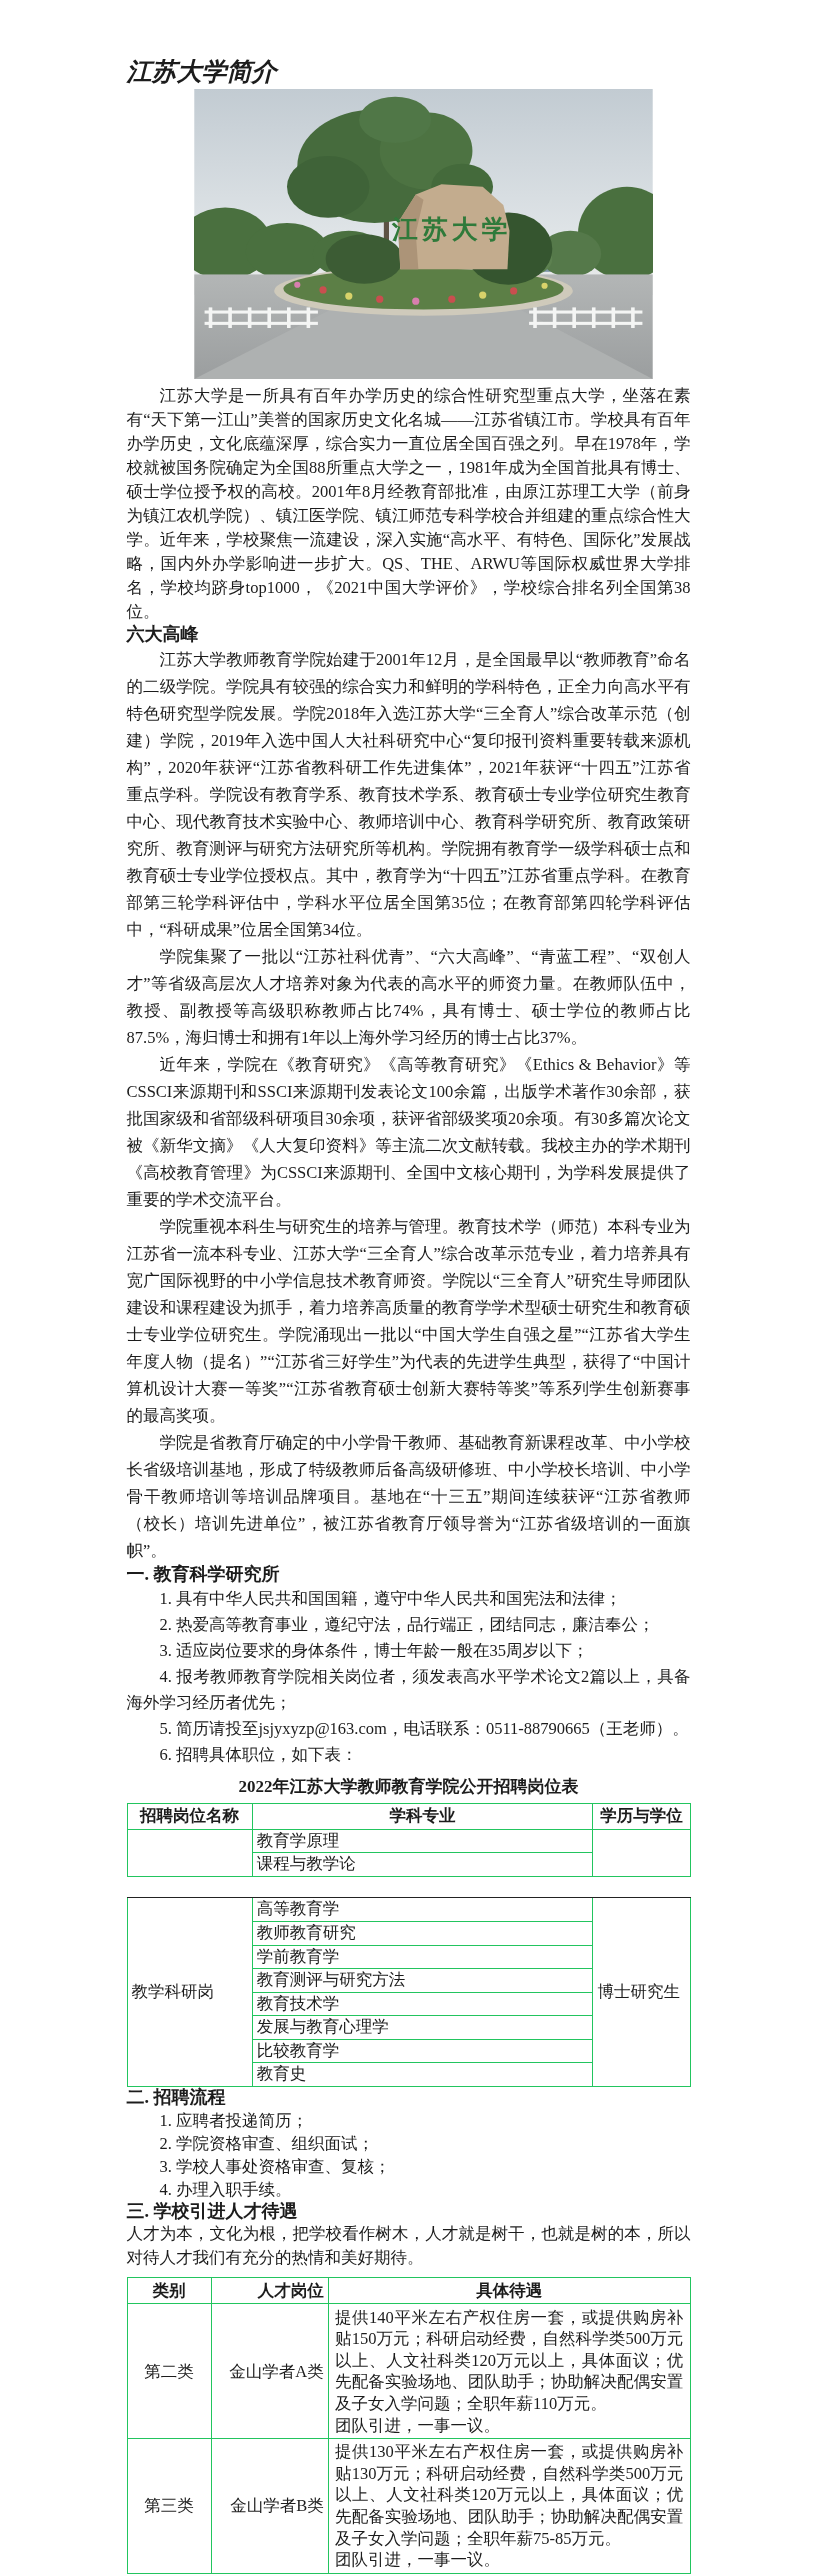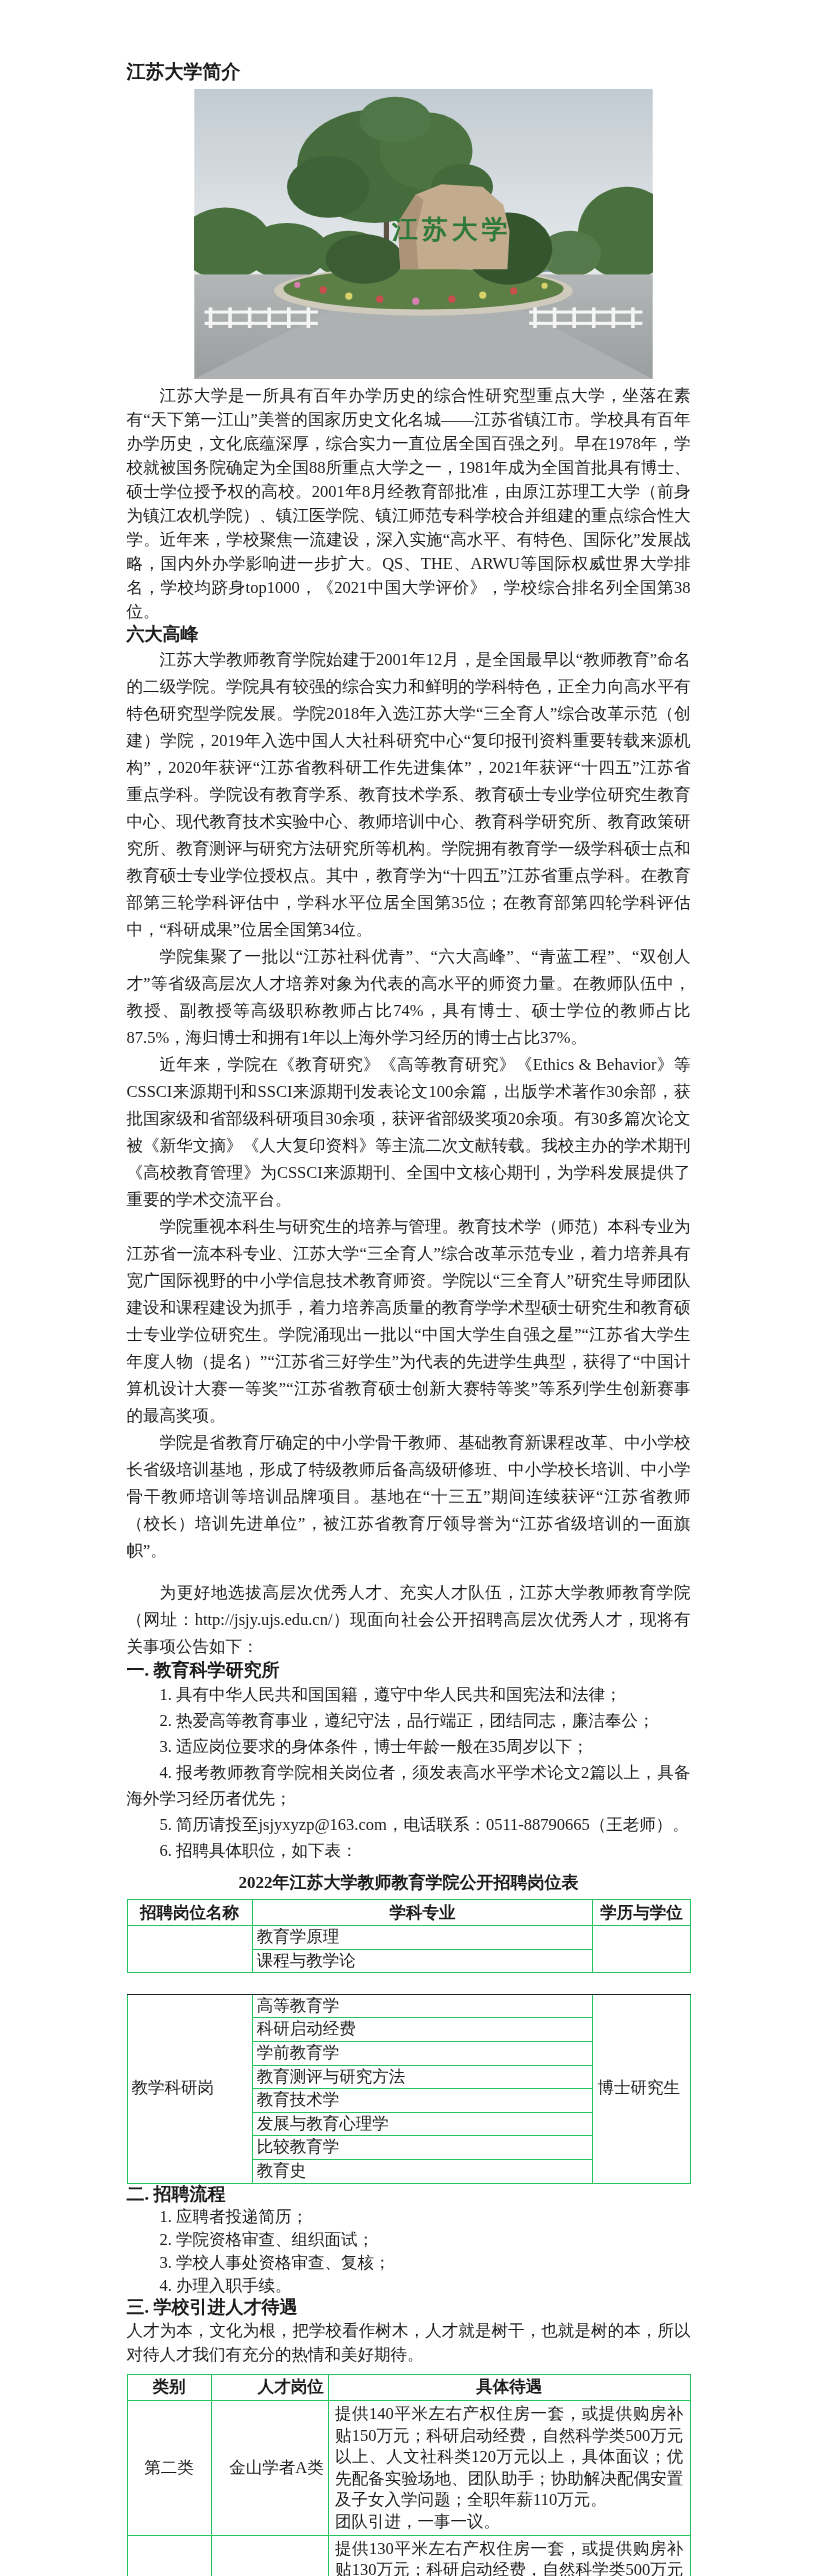--- a/index.html
+++ b/index.html
@@ -13,7 +13,7 @@
     color:#1c1c1c;
   }
   .content{width:564px;margin:0 auto;padding-top:60px;}
-  h1.doc-title{font-size:19px;font-weight:bold;margin:0 0 6.2px 0;line-height:23px;}
+  h1.doc-title{font-size:25px;font-weight:bold;margin:0 0 6.2px 0;line-height:23px;font-style:italic;}
   h2.sec{font-size:18px;font-weight:bold;line-height:21.6px;margin:0;}
   p{margin:0;text-align:justify;}
   .body-text{font-size:16.5px;}

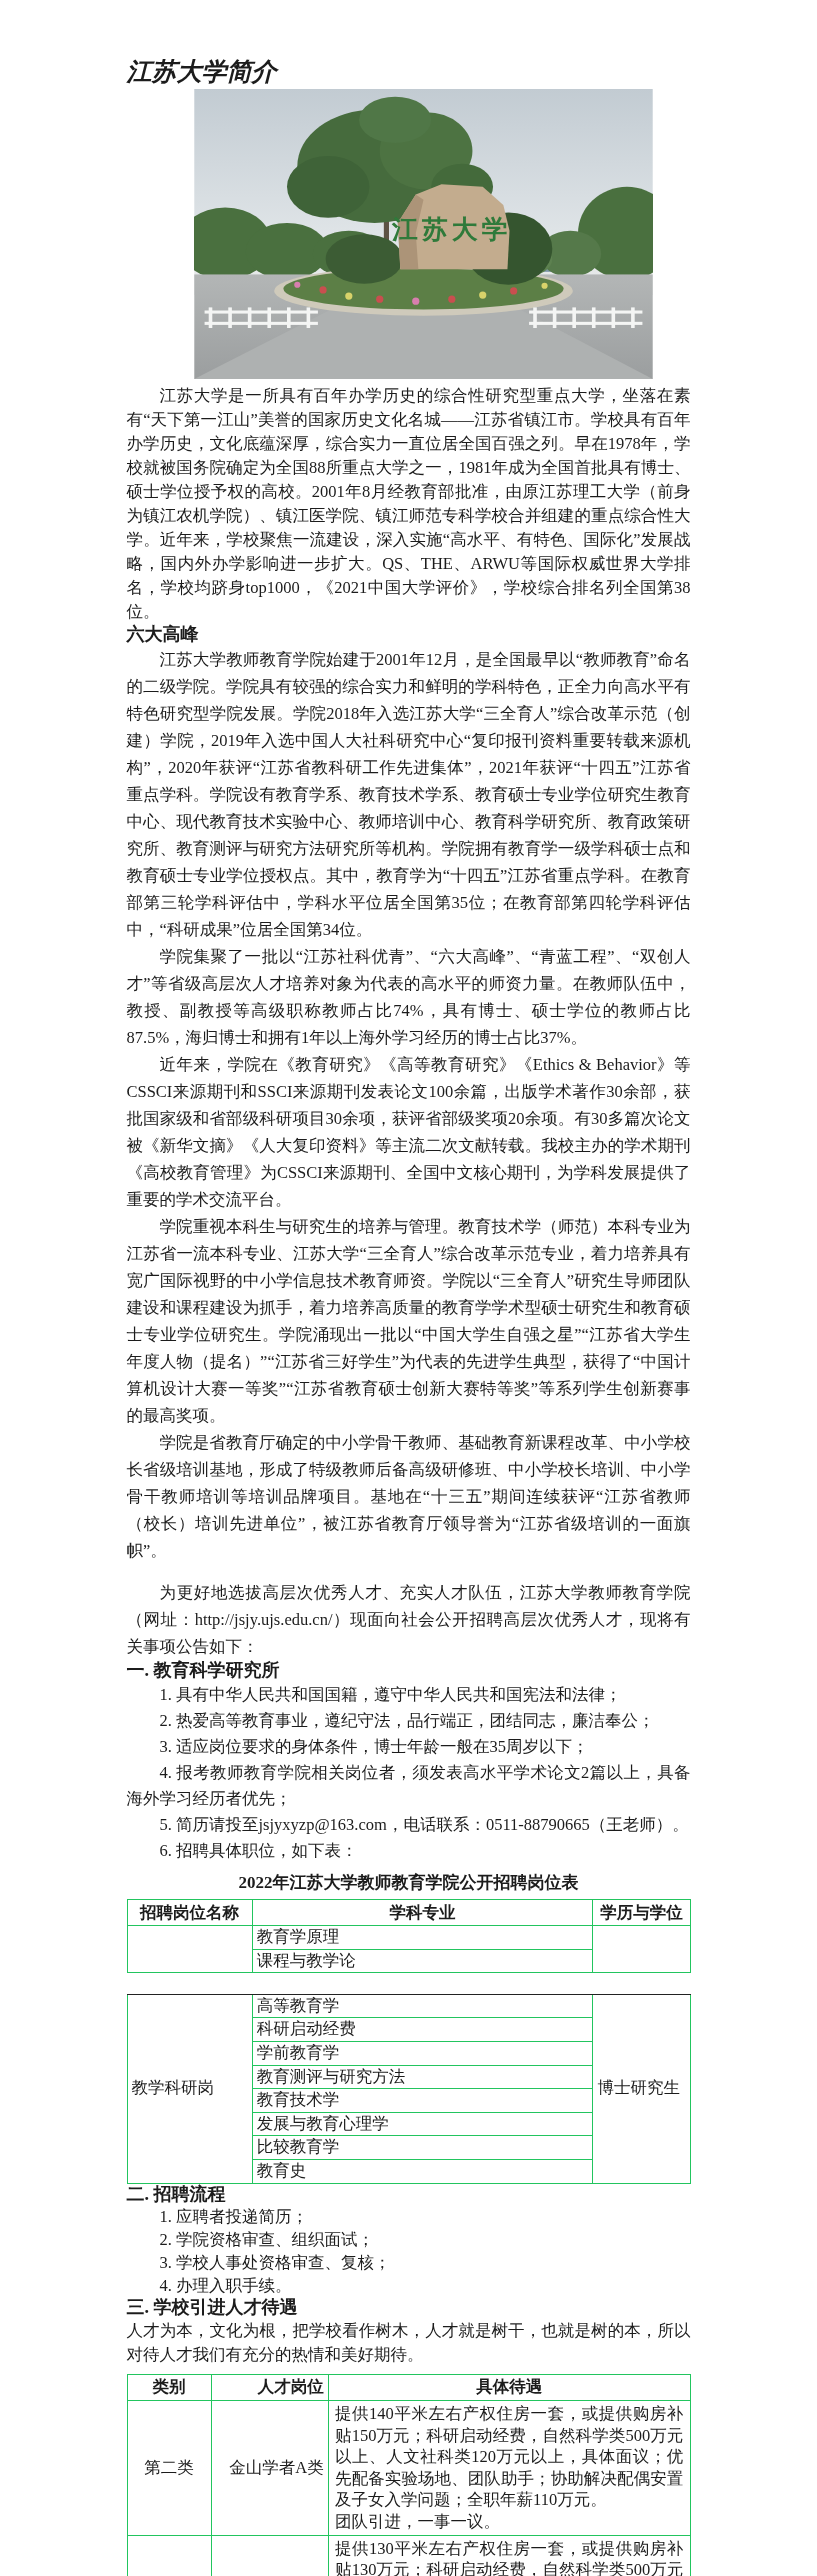--- a/index.html
+++ b/index.html
@@ -149,7 +149,6 @@
     <p class="body-text college-p">近年来，学院在《教育研究》《高等教育研究》《Ethics &amp; Behavior》等CSSCI来源期刊和SSCI来源期刊发表论文100余篇，出版学术著作30余部，获批国家级和省部级科研项目30余项，获评省部级奖项20余项。有30多篇次论文被《新华文摘》《人大复印资料》等主流二次文献转载。我校主办的学术期刊《高校教育管理》为CSSCI来源期刊、全国中文核心期刊，为学科发展提供了重要的学术交流平台。</p>
     <p class="body-text college-p">学院重视本科生与研究生的培养与管理。教育技术学（师范）本科专业为江苏省一流本科专业、江苏大学“三全育人”综合改革示范专业，着力培养具有宽广国际视野的中小学信息技术教育师资。学院以“三全育人”研究生导师团队建设和课程建设为抓手，着力培养高质量的教育学学术型硕士研究生和教育硕士专业学位研究生。学院涌现出一批以“中国大学生自强之星”“江苏省大学生年度人物（提名）”“江苏省三好学生”为代表的先进学生典型，获得了“中国计算机设计大赛一等奖”“江苏省教育硕士创新大赛特等奖”等系列学生创新赛事的最高奖项。</p>
     <p class="body-text college-p">学院是省教育厅确定的中小学骨干教师、基础教育新课程改革、中小学校长省级培训基地，形成了特级教师后备高级研修班、中小学校长培训、中小学骨干教师培训等培训品牌项目。基地在“十三五”期间连续获评“江苏省教师（校长）培训先进单位”，被江苏省教育厅领导誉为“江苏省级培训的一面旗帜”。</p>
-    <p class="body-text college-p invite">为更好地选拔高层次优秀人才、充实人才队伍，江苏大学教师教育学院（网址：http://jsjy.ujs.edu.cn/）现面向社会公开招聘高层次优秀人才，现将有关事项公告如下：</p>
 
     <h2 class="sec mt-cond">一. 教育科学研究所</h2>
     <p class="body-text cond-item">1. 具有中华人民共和国国籍，遵守中华人民共和国宪法和法律；</p>

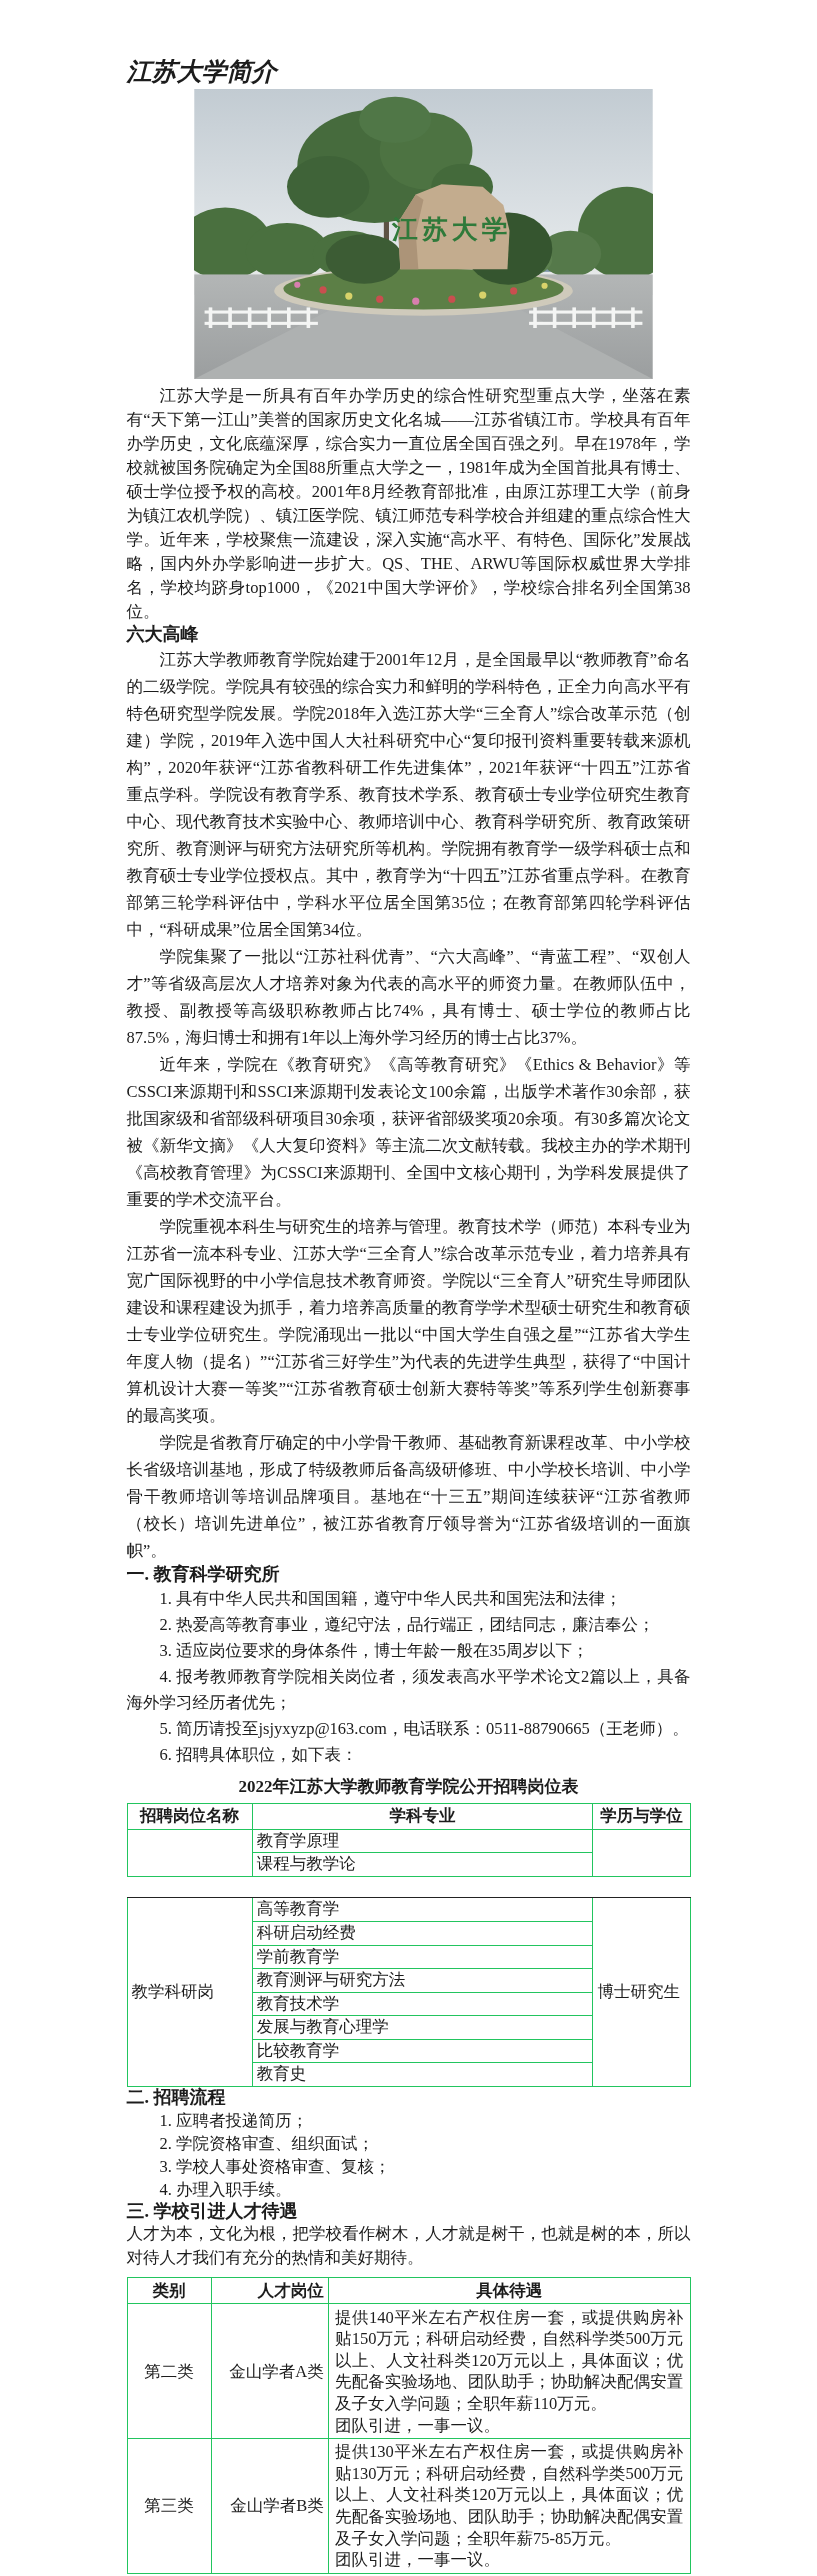--- a/index.html
+++ b/index.html
@@ -185,7 +185,7 @@
           <td class="c3" rowspan="8">博士研究生</td>
         </tr>
         <tr>
-            <td>科研启动经费</td>
+            <td>教师教育研究</td>
           </tr>
         <tr>
             <td>学前教育学</td>

